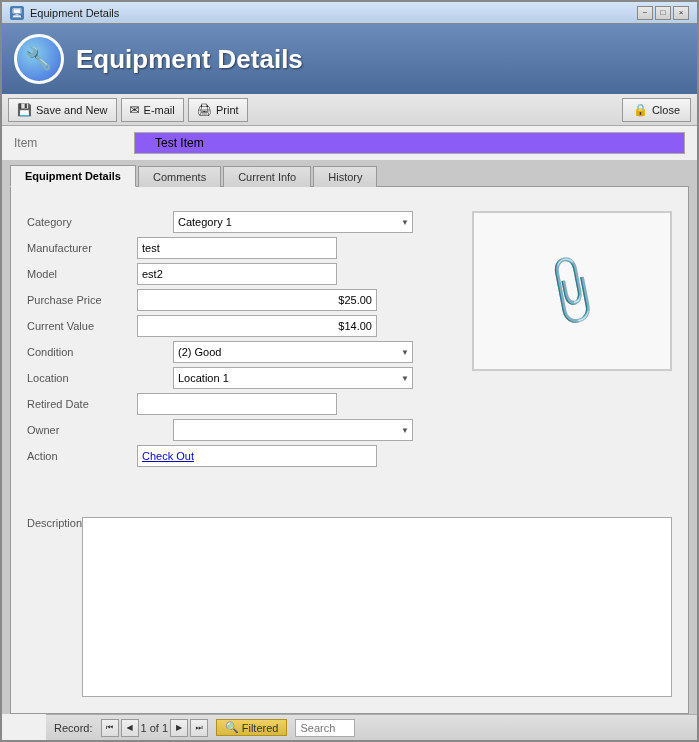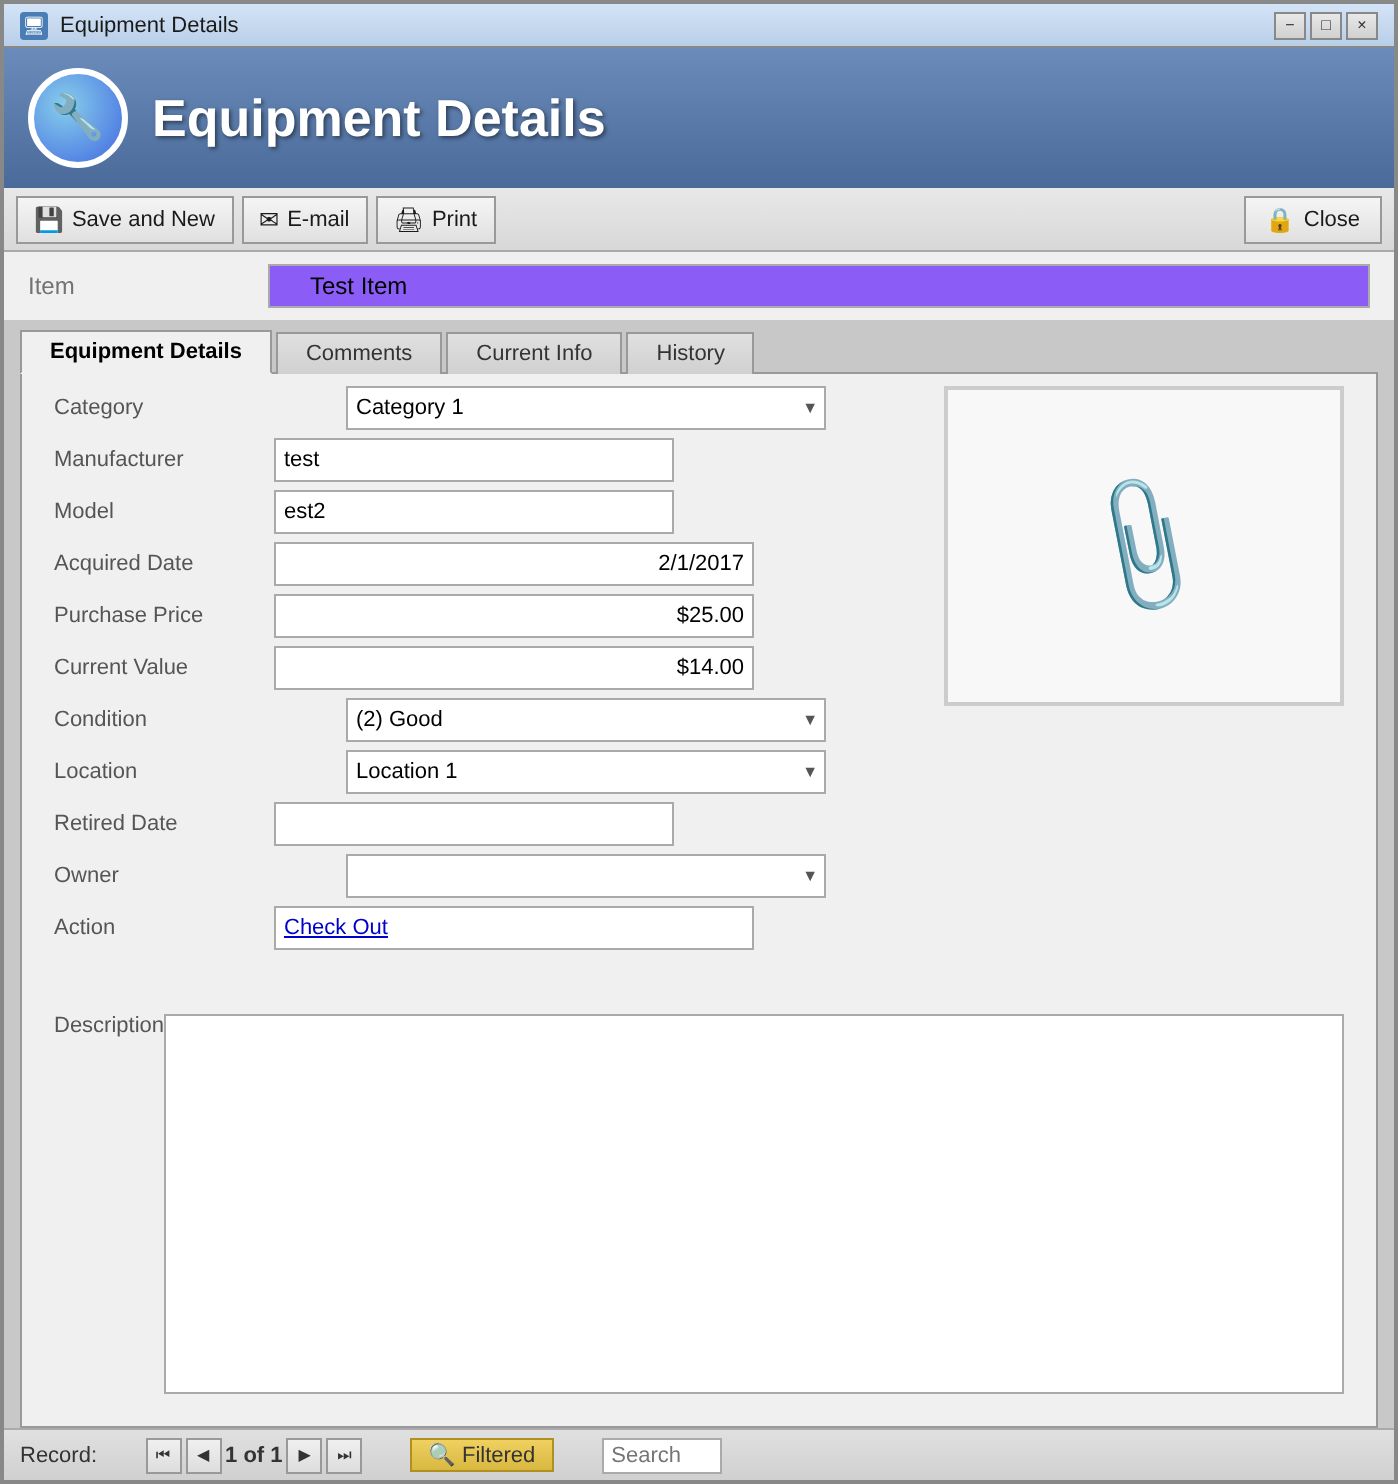--- a/index.html
+++ b/index.html
@@ -215,7 +215,7 @@
     }
 
     .form-area {
-      padding: 6px 16px;
+      padding: 24px 16px;
       display: flex;
       gap: 16px;
       flex-shrink: 0;

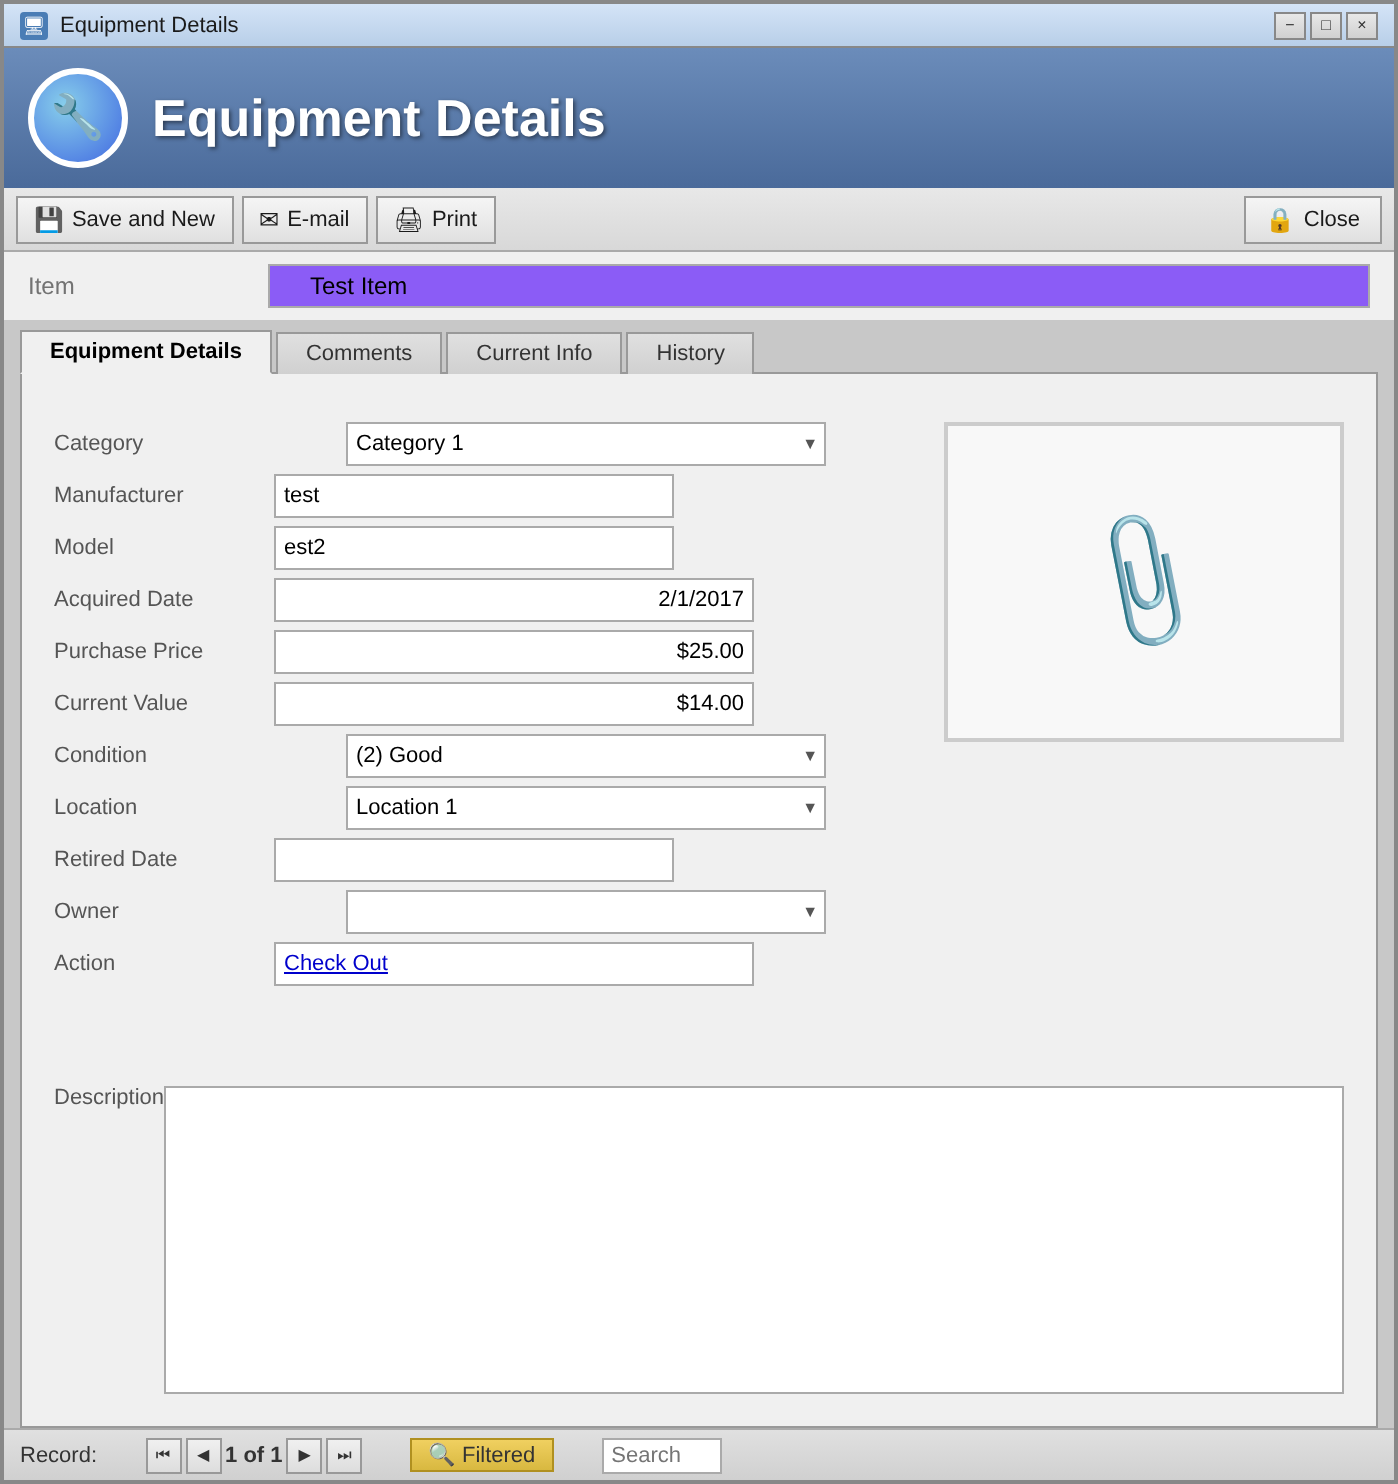--- a/index.html
+++ b/index.html
@@ -472,10 +472,6 @@
             <input class="form-input" type="text" value="est2" style="">
           </div>
 
-          <div class="form-row">
-            <span class="form-label">Acquired Date</span>
-            <input class="form-input-right" type="text" value="2/1/2017" style="">
-          </div>
 
           <div class="form-row">
             <span class="form-label">Purchase Price</span>

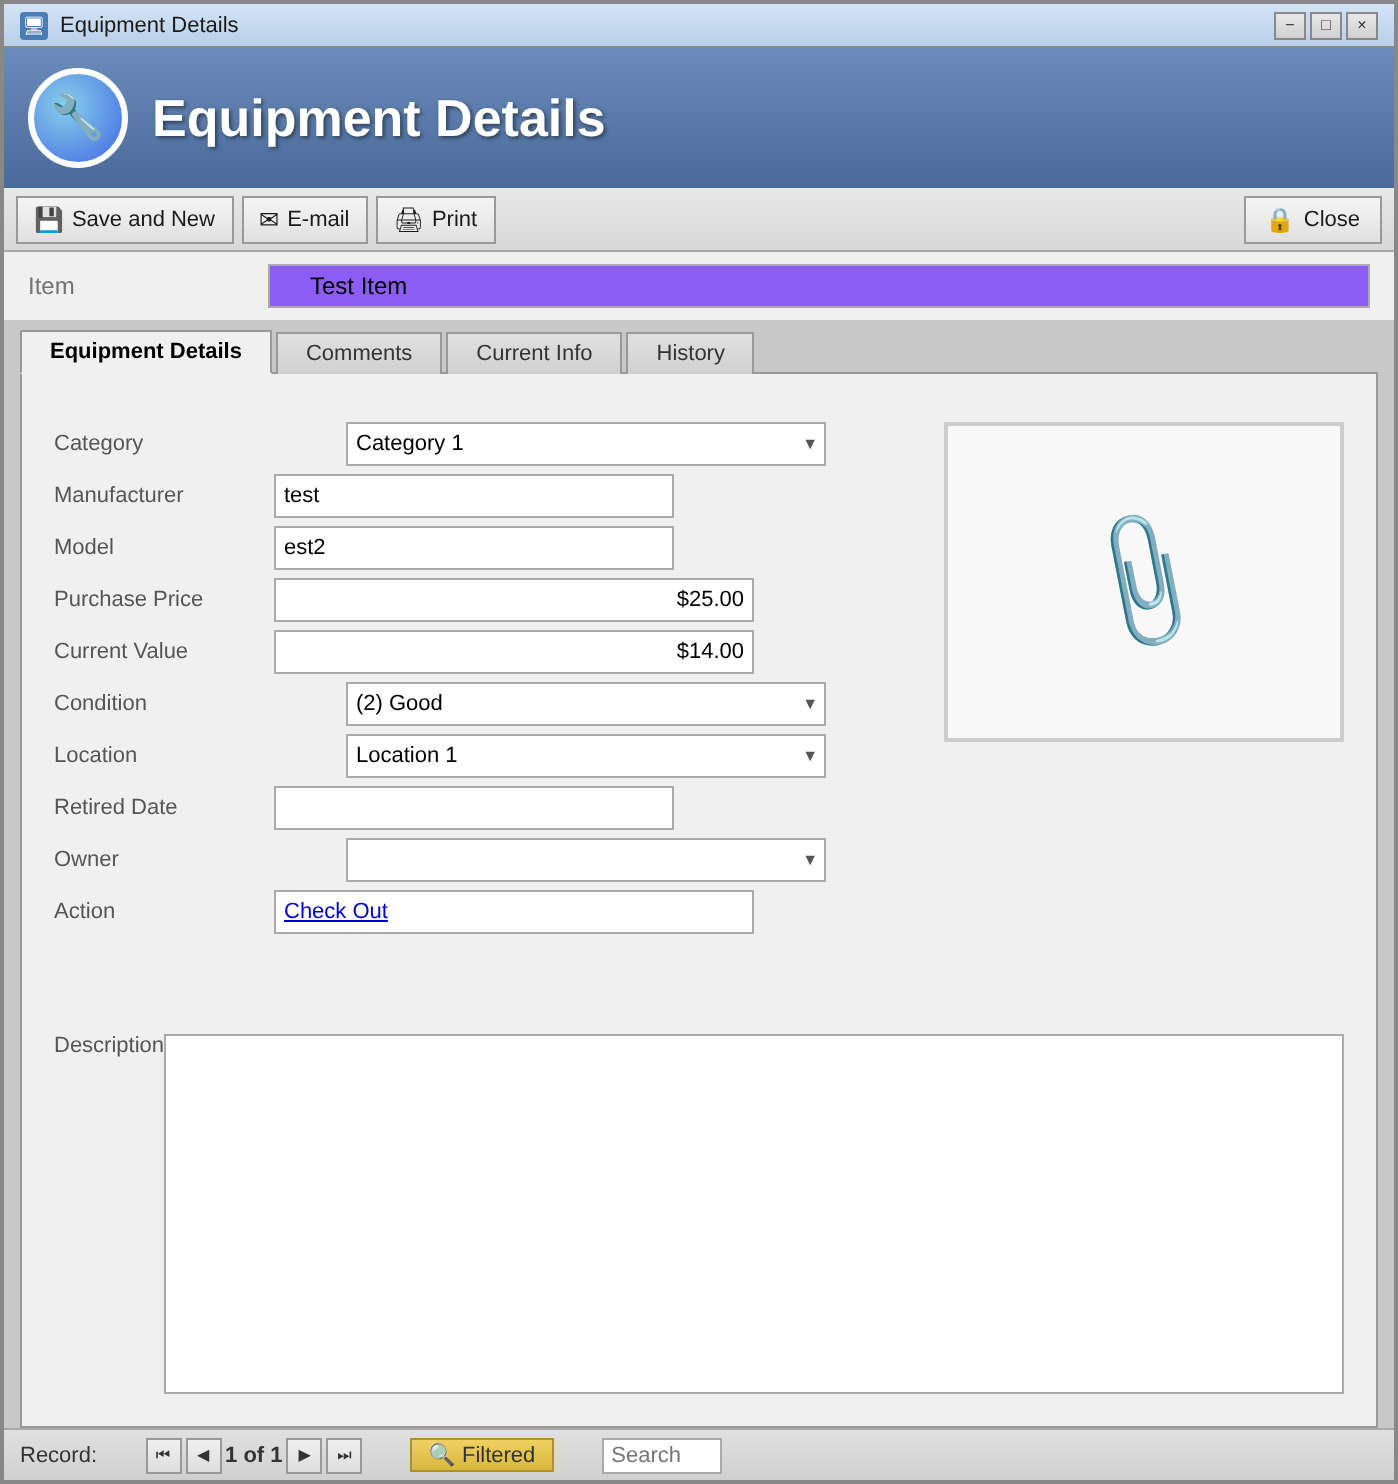--- a/index.html
+++ b/index.html
@@ -339,9 +339,10 @@
       padding: 3px 8px;
       display: flex;
       align-items: center;
-      gap: 24px;
+      gap: 8px;
       height: 26px;
       flex-shrink: 0;
+      margin-left: 44px;
     }
 
     .record-label {

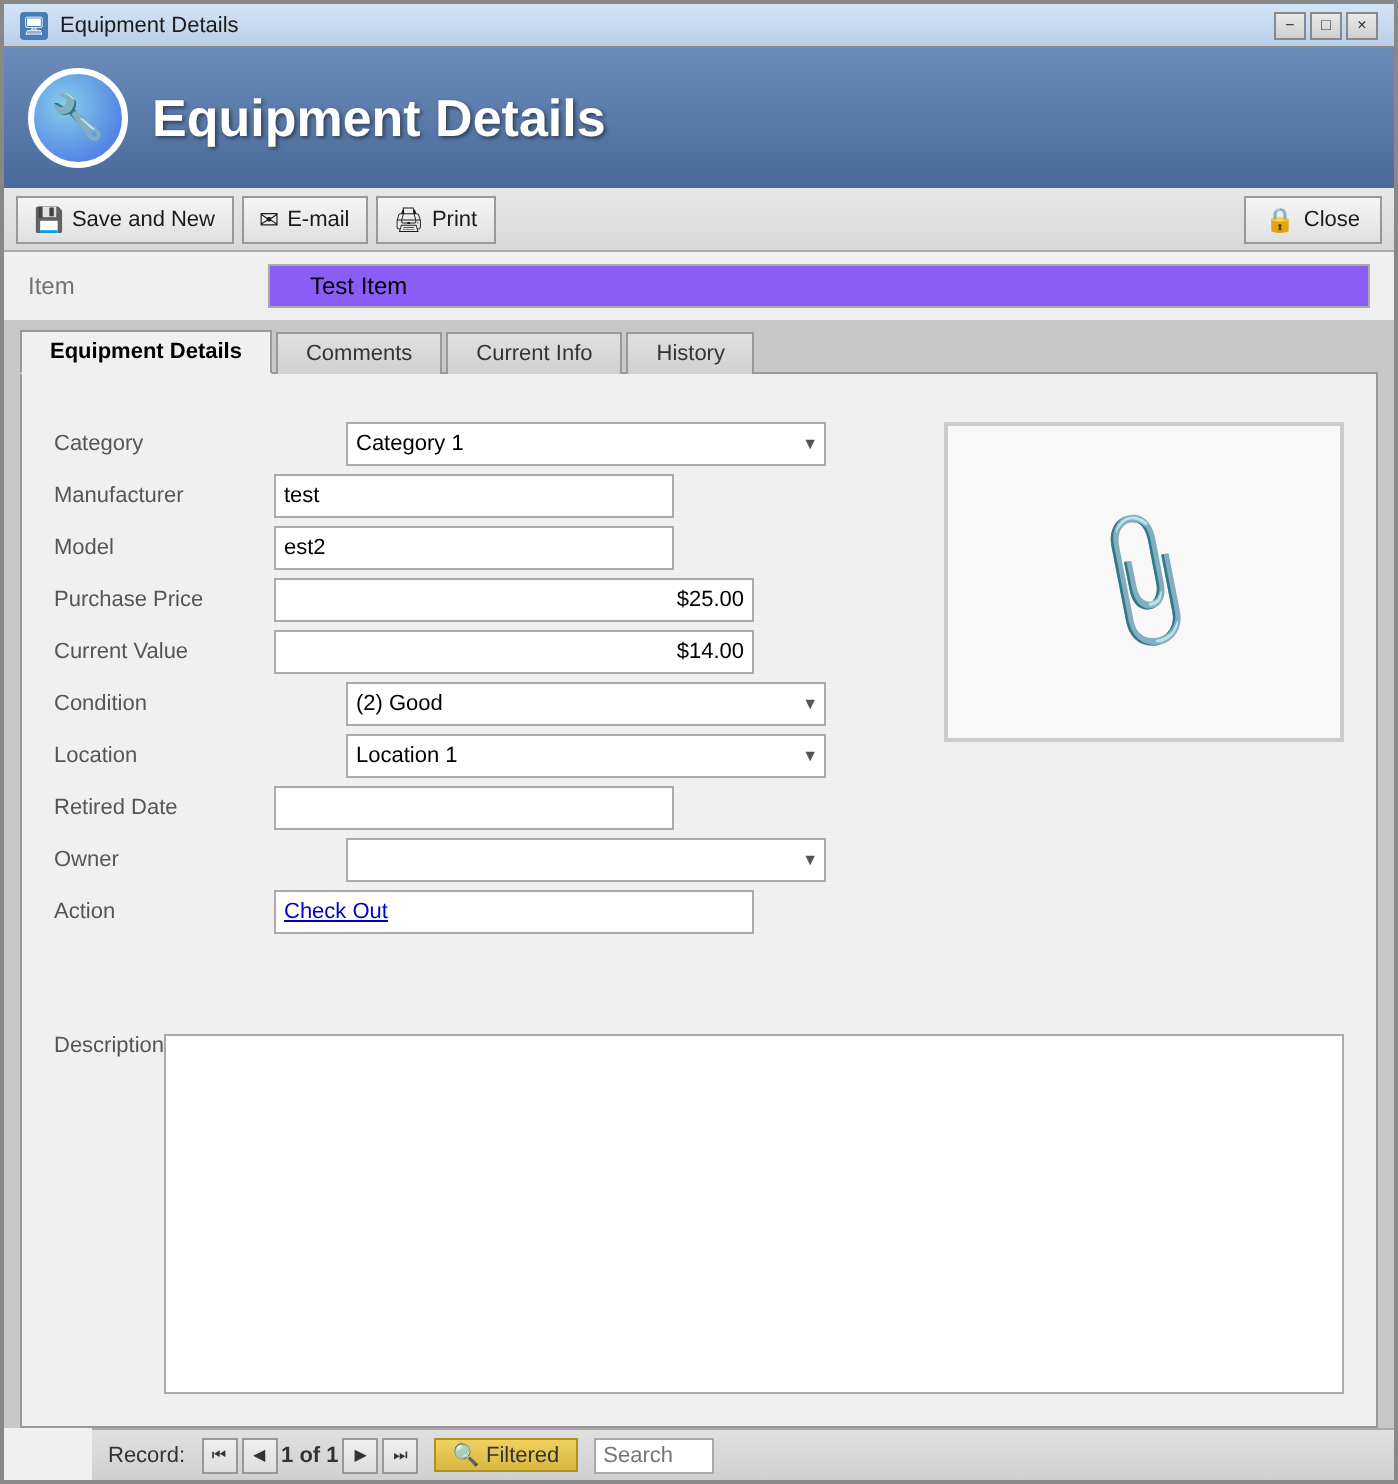--- a/index.html
+++ b/index.html
@@ -372,7 +372,6 @@
     .record-count {
       font-size: 11px;
       color: #333;
-      font-weight: bold;
     }
 
     .filtered-badge {

